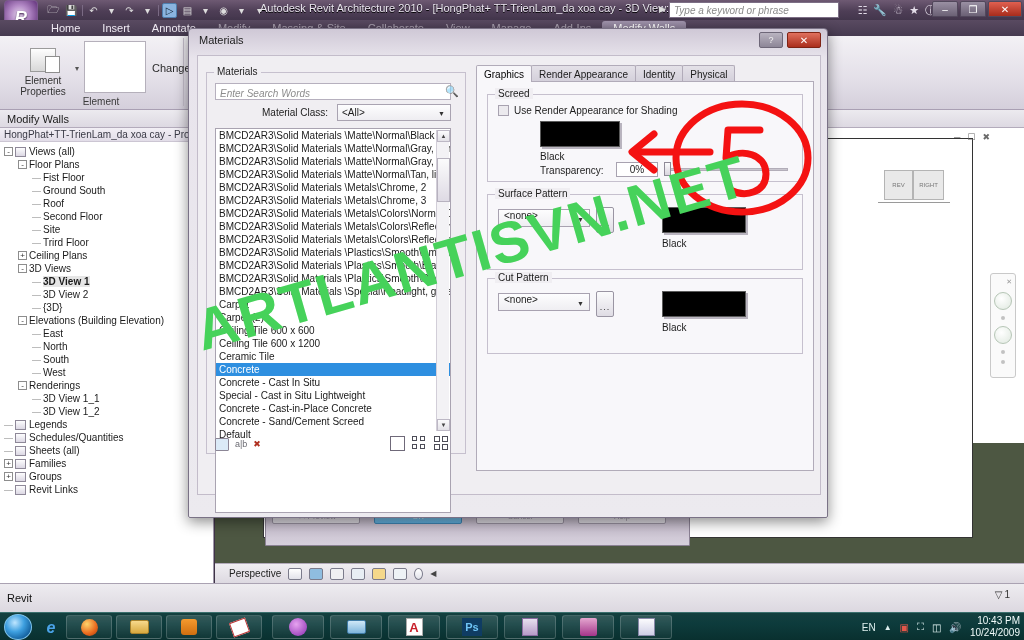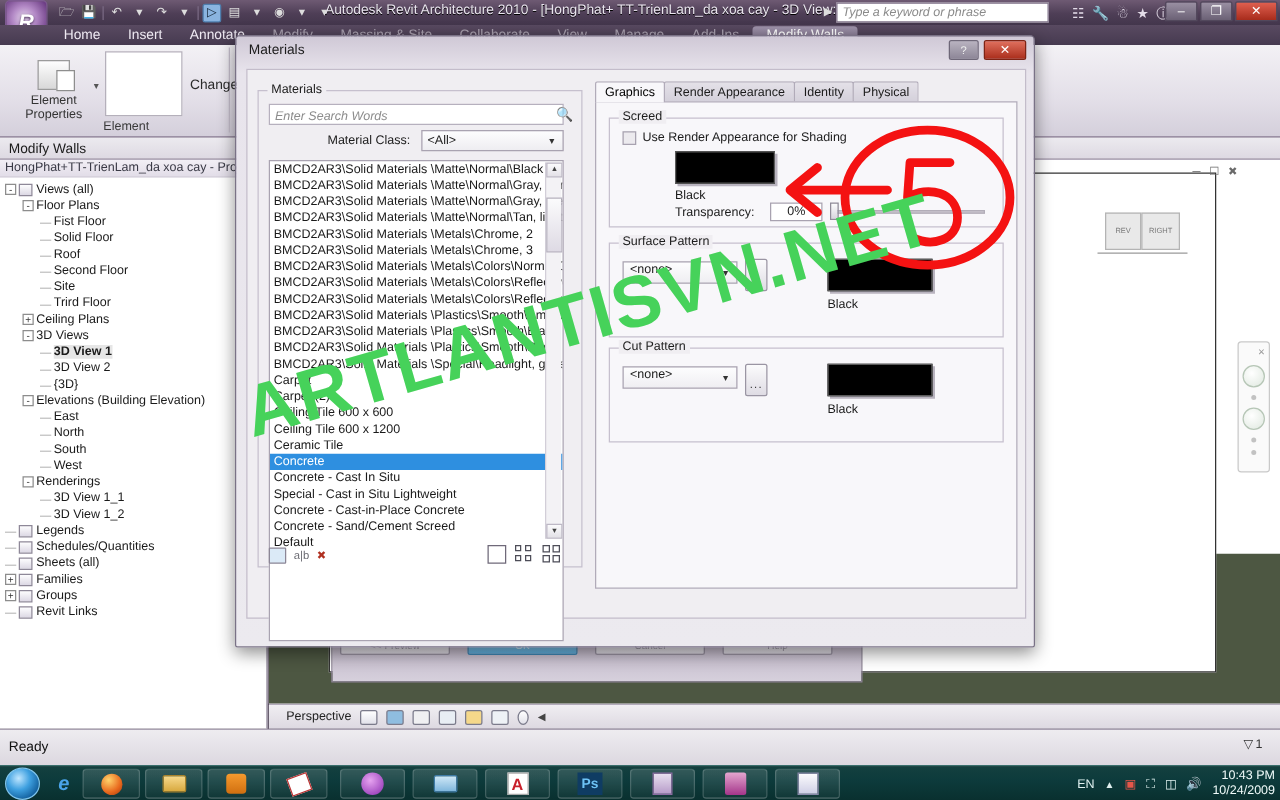--- a/index.html
+++ b/index.html
@@ -362,7 +362,7 @@
         </div>
         <div class="node d3">
           <span class="leafdash">—</span>
-          <span class="lbl">Solid Floor</span>
+          <span class="lbl">Ground South</span>
         </div>
         <div class="node d3">
           <span class="leafdash">—</span>

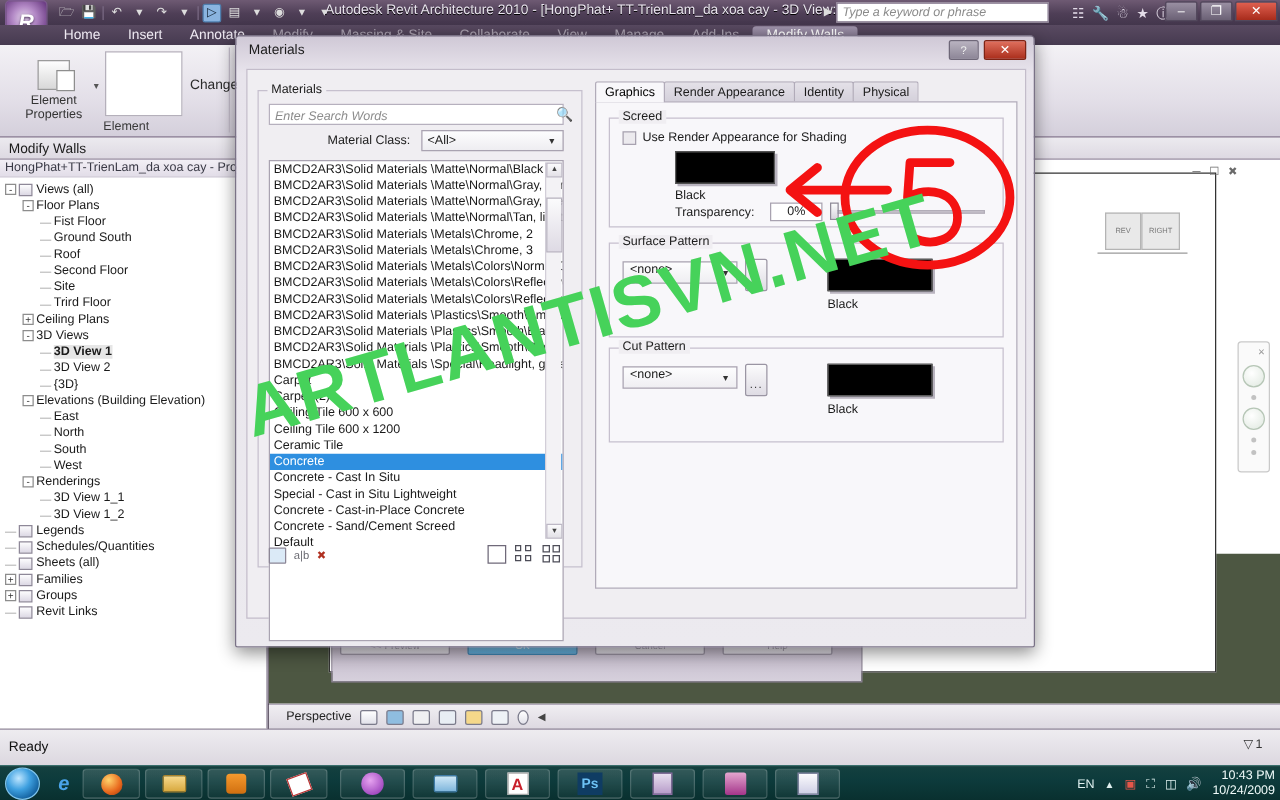--- a/index.html
+++ b/index.html
@@ -548,7 +548,7 @@
   </div>
 
   <div id="statusbar">
-    <span>Ready</span>
+    <span>Revit</span>
     <div id="filter-ind">
       <span>▽</span>
       <span>1</span>

